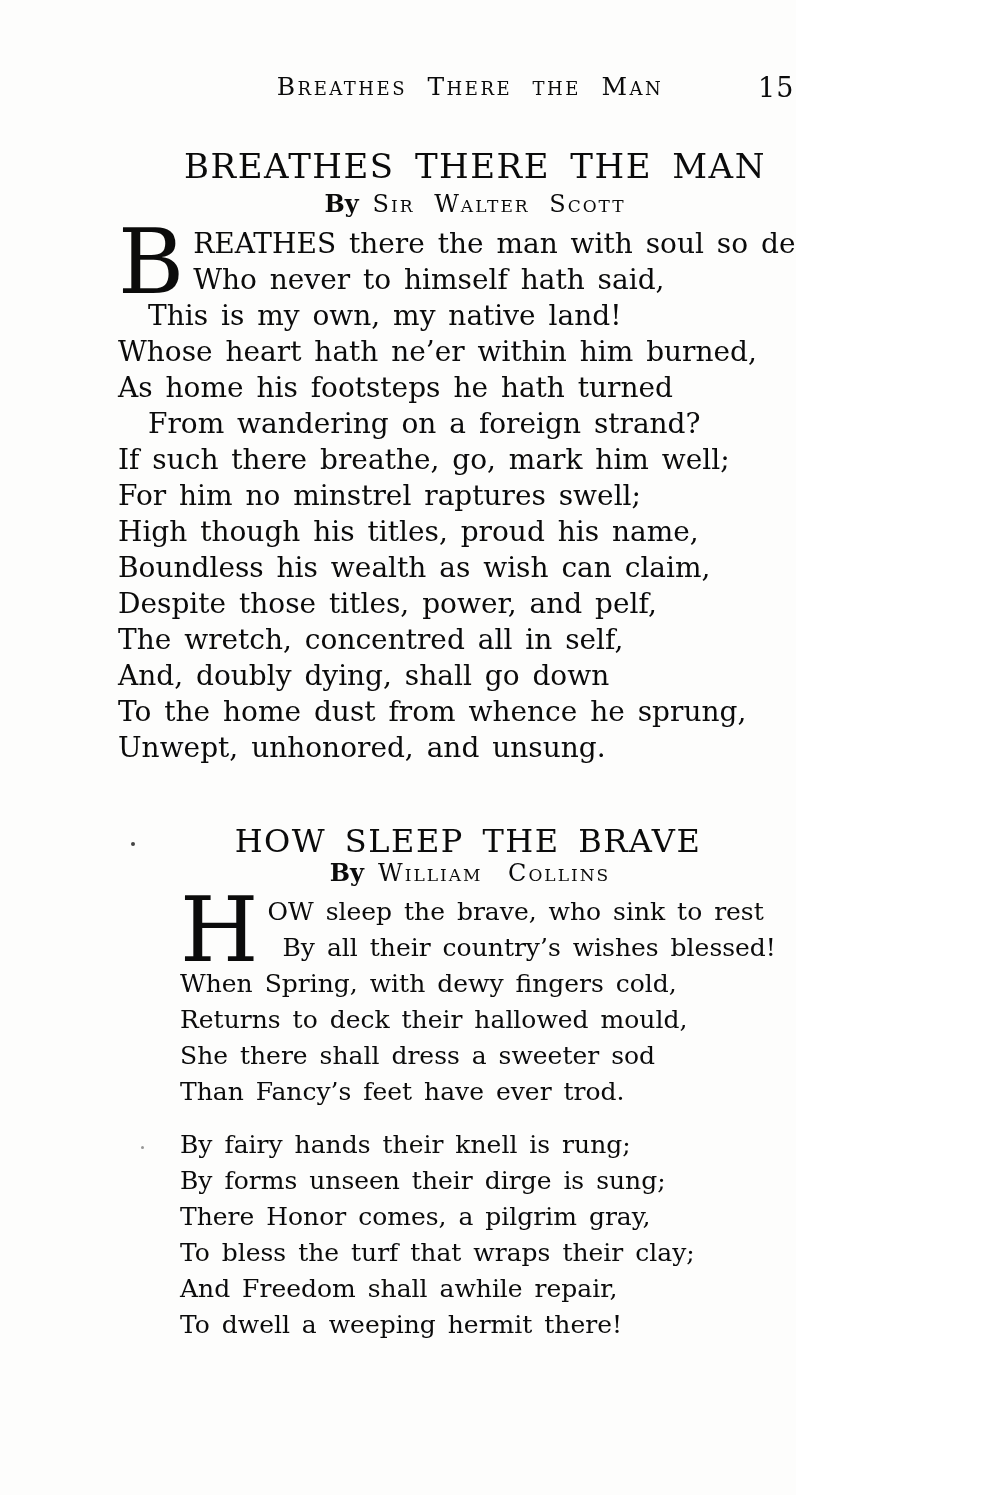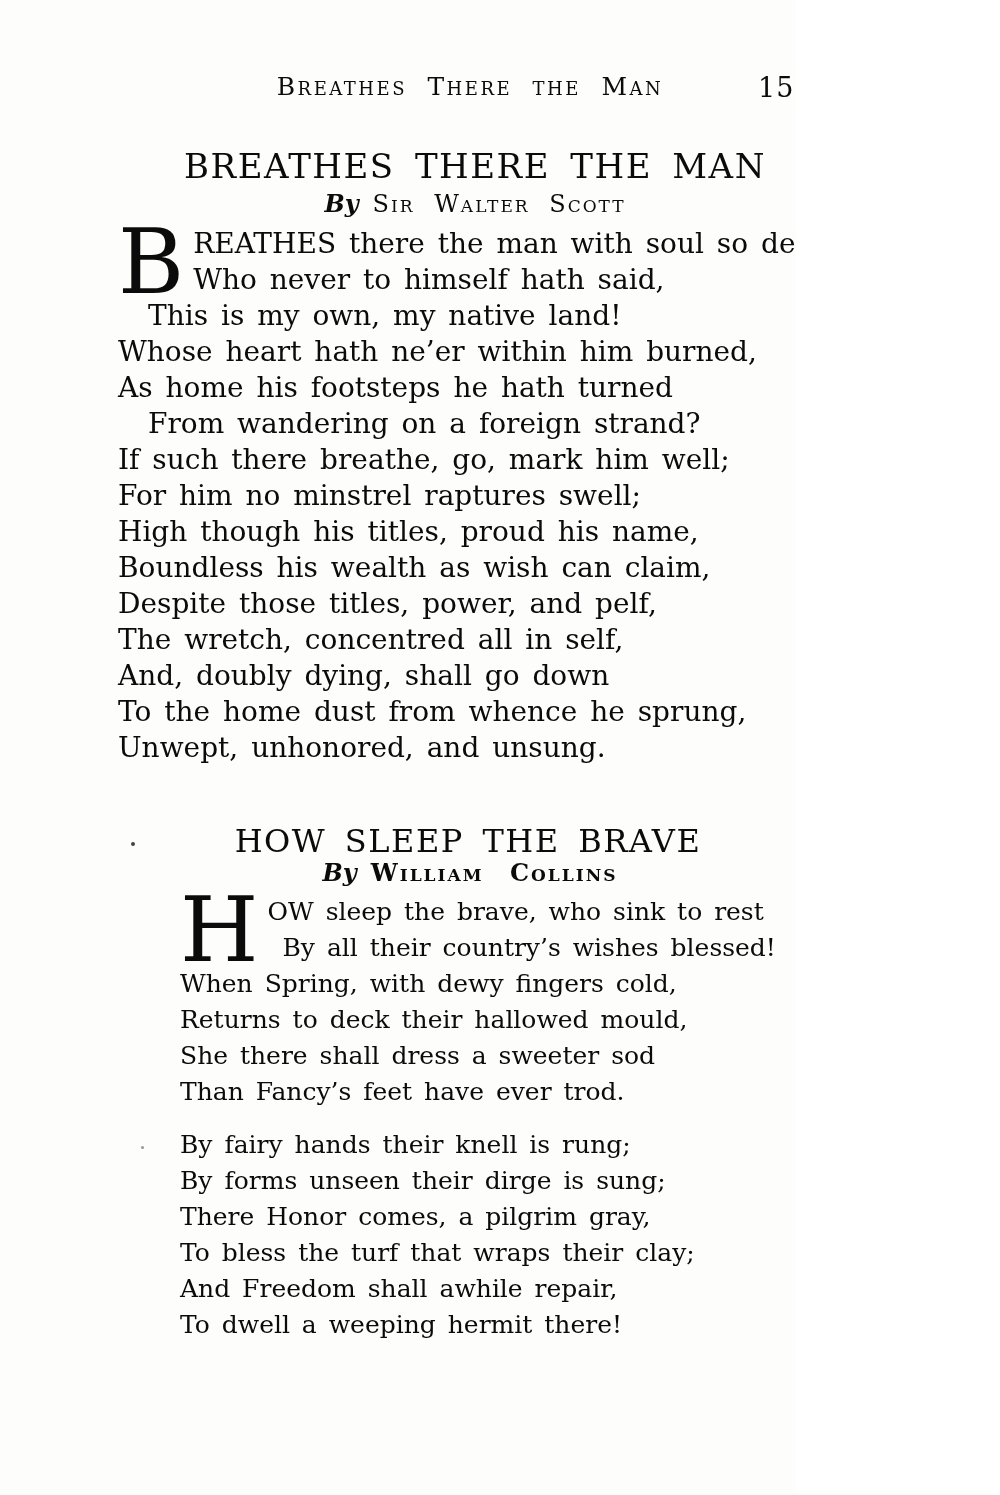--- a/index.html
+++ b/index.html
@@ -51,7 +51,7 @@
   }
   .byline1 { top: 189px; width: 950px; }
   .byline2 { top: 858px; width: 940px; }
-  .by { font-style: italic; font-weight: bold; margin-right: 14px; }
+  .by { font-weight: bold; margin-right: 14px; }
   .author { font-variant: small-caps; letter-spacing: 2px; word-spacing: 10px; }
   .byline2 .author { word-spacing: 16px; font-weight: bold; }
 

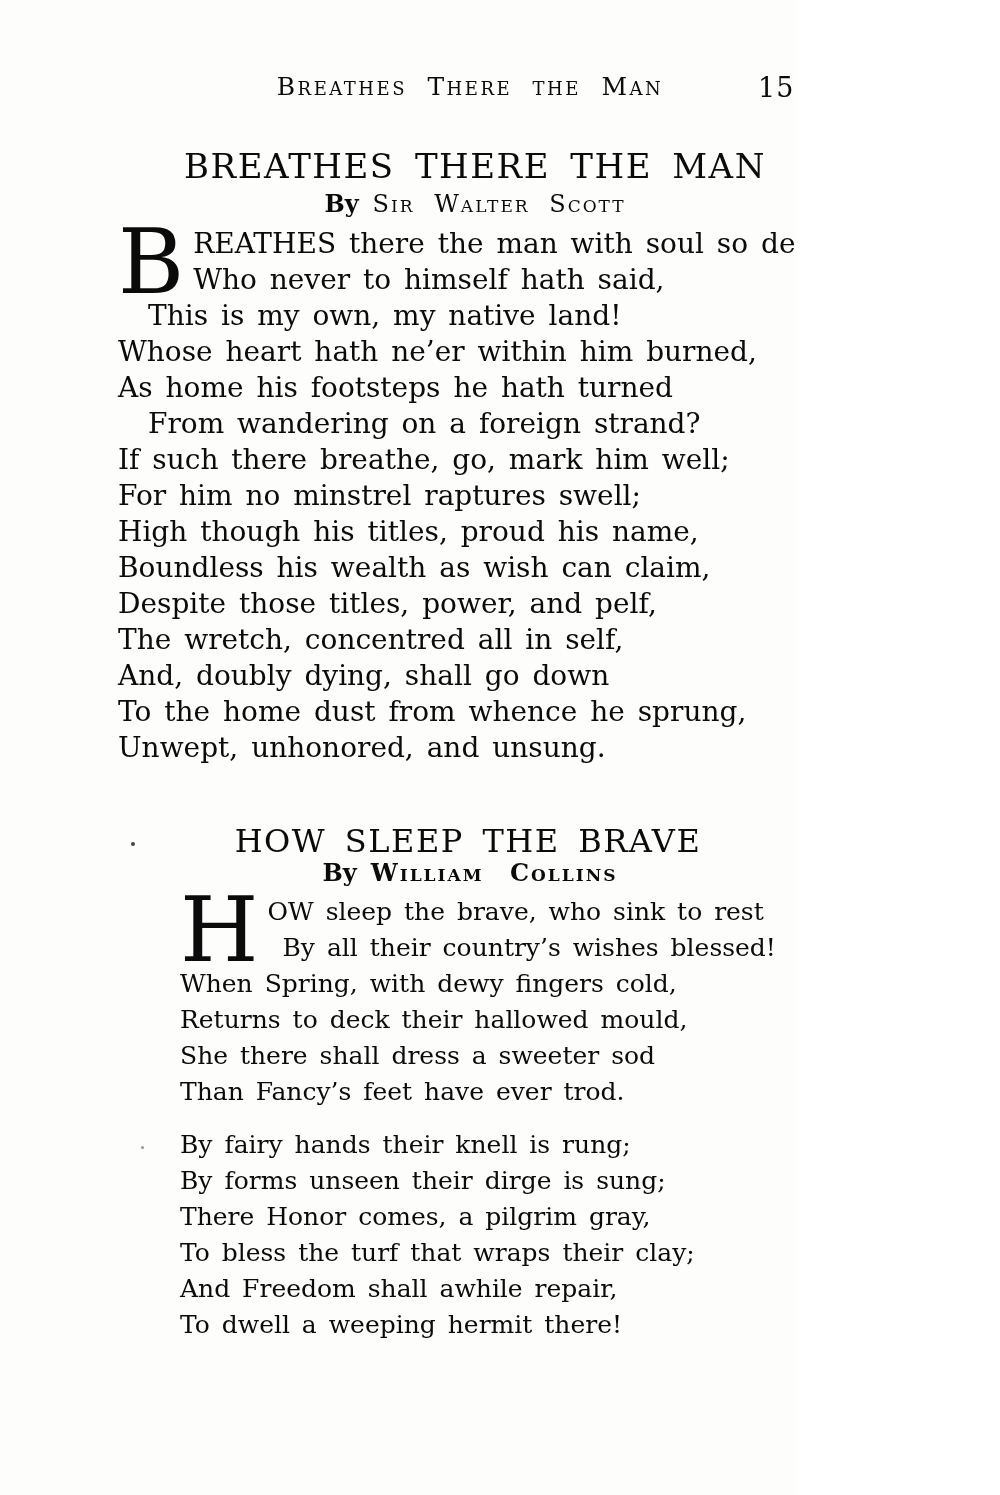--- a/index.html
+++ b/index.html
@@ -53,7 +53,7 @@
   .byline2 { top: 858px; width: 940px; }
   .by { font-weight: bold; margin-right: 14px; }
   .author { font-variant: small-caps; letter-spacing: 2px; word-spacing: 10px; }
-  .byline2 .author { word-spacing: 16px; font-weight: bold; }
+  .byline2 .author { word-spacing: 16px; }
 
   
   .poem { position: absolute; }

